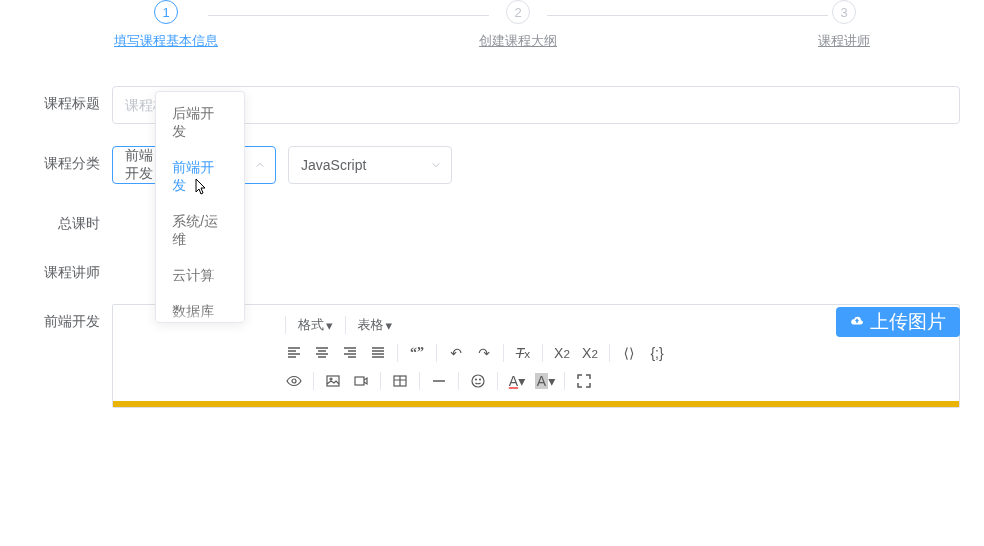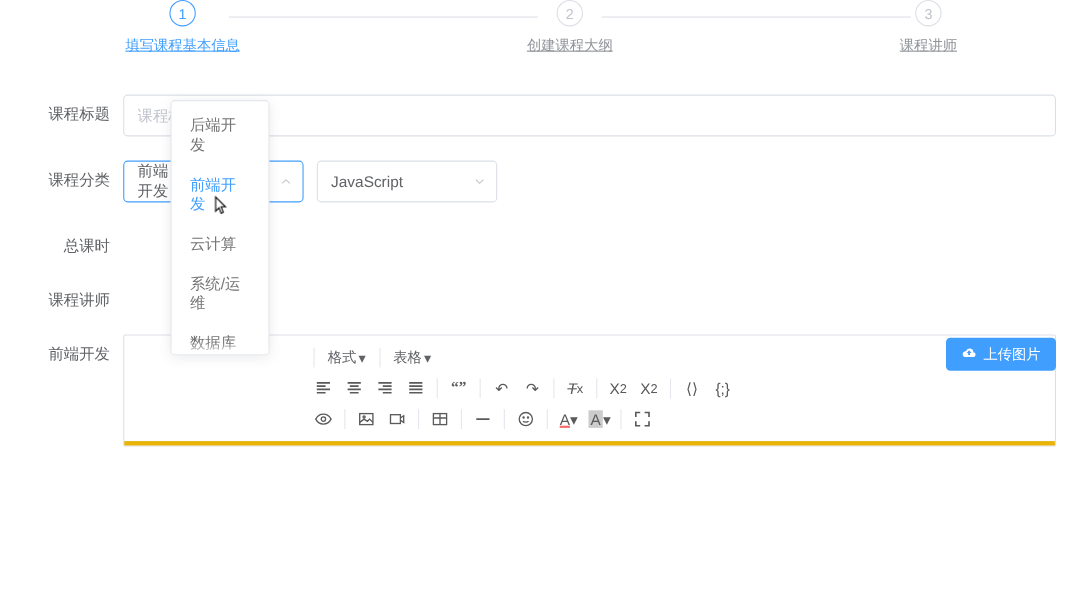--- a/index.html
+++ b/index.html
@@ -89,8 +89,8 @@
             <div class="dd-scroll">
               <div class="dropdown-item">后端开发</div>
               <div class="dropdown-item selected">前端开发</div>
+              <div class="dropdown-item">系统/运维</div>
               <div class="dropdown-item">云计算</div>
-              <div class="dropdown-item">系统/运维</div>
               <div class="dropdown-item">数据库</div>
 
             </div>

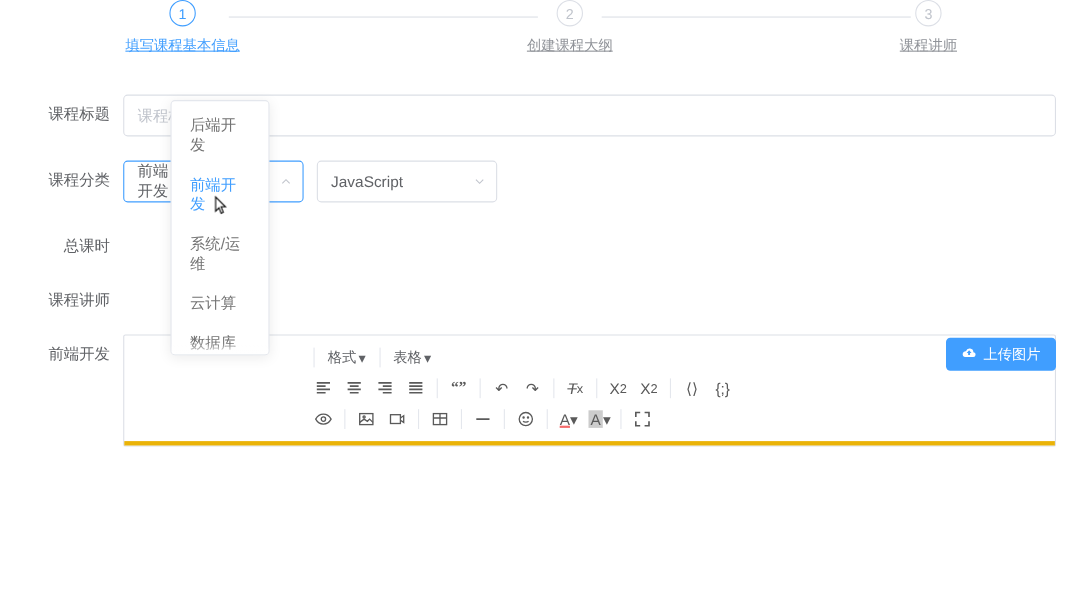--- a/index.html
+++ b/index.html
@@ -30,7 +30,7 @@
 .editor-wrap { flex: 1; position: relative; }
 .upload-btn { position: absolute; right: 0; top: 3px; height: 30px; background: #409eff; color: #fff; border: none; border-radius: 4px; padding: 0 14px; font-size: 13px; display: flex; align-items: center; gap: 6px; cursor: pointer; z-index: 5; }
 .editor { border: 1px solid #dcdfe6; border-radius: 2px; margin-top: 0; }
-.editor-toolbar { border-bottom: 4px solid #eab308; padding: 6px 8px; }
+.editor-toolbar { border-bottom: 6px solid #eab308; padding: 6px 8px; }
 .tb-row { display: flex; align-items: center; gap: 6px; flex-wrap: wrap; padding: 3px 0; min-height: 28px; }
 .tb-select { color: #606266; font-size: 13px; padding: 2px 4px; display: inline-flex; align-items: center; gap: 2px; cursor: pointer; }
 .tb-sep { width: 1px; height: 18px; background: #e4e7ed; margin: 0 2px; }

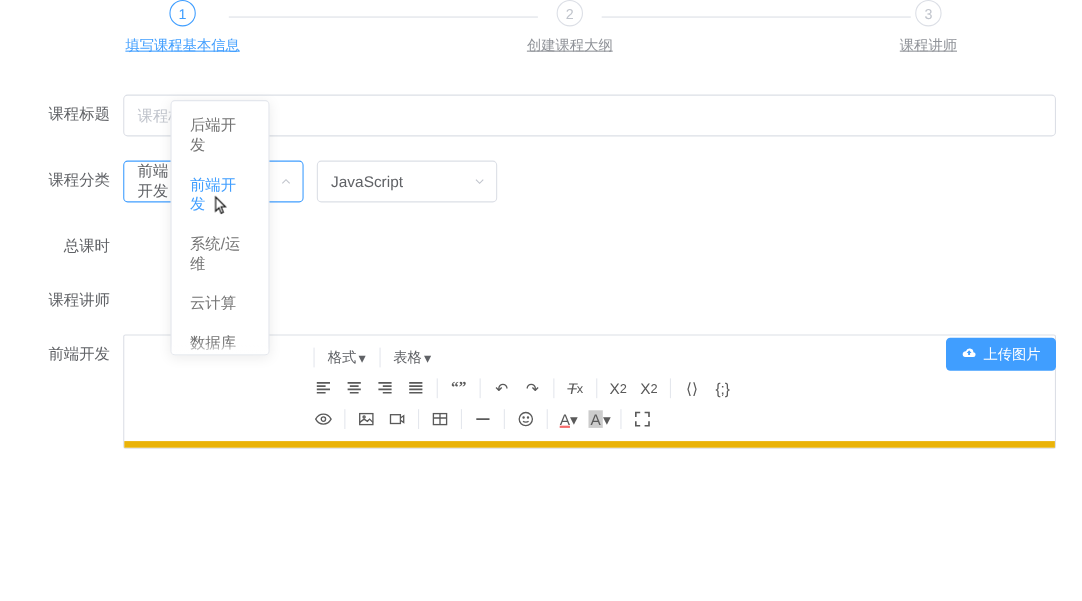--- a/index.html
+++ b/index.html
@@ -28,7 +28,7 @@
 .dropdown-item.selected { color: #409eff; font-weight: 500; }
 .dd-scroll { max-height: 224px; overflow-y: auto; }
 .editor-wrap { flex: 1; position: relative; }
-.upload-btn { position: absolute; right: 0; top: 3px; height: 30px; background: #409eff; color: #fff; border: none; border-radius: 4px; padding: 0 14px; font-size: 13px; display: flex; align-items: center; gap: 6px; cursor: pointer; z-index: 5; }
+.upload-btn { position: absolute; right: 0; top: 3px; height: 30px; background: #409eff; color: #fff; border: none; border-radius: 4px; padding: 0 14px; font-size: 19px; display: flex; align-items: center; gap: 6px; cursor: pointer; z-index: 5; }
 .editor { border: 1px solid #dcdfe6; border-radius: 2px; margin-top: 0; }
 .editor-toolbar { border-bottom: 6px solid #eab308; padding: 6px 8px; }
 .tb-row { display: flex; align-items: center; gap: 6px; flex-wrap: wrap; padding: 3px 0; min-height: 28px; }

